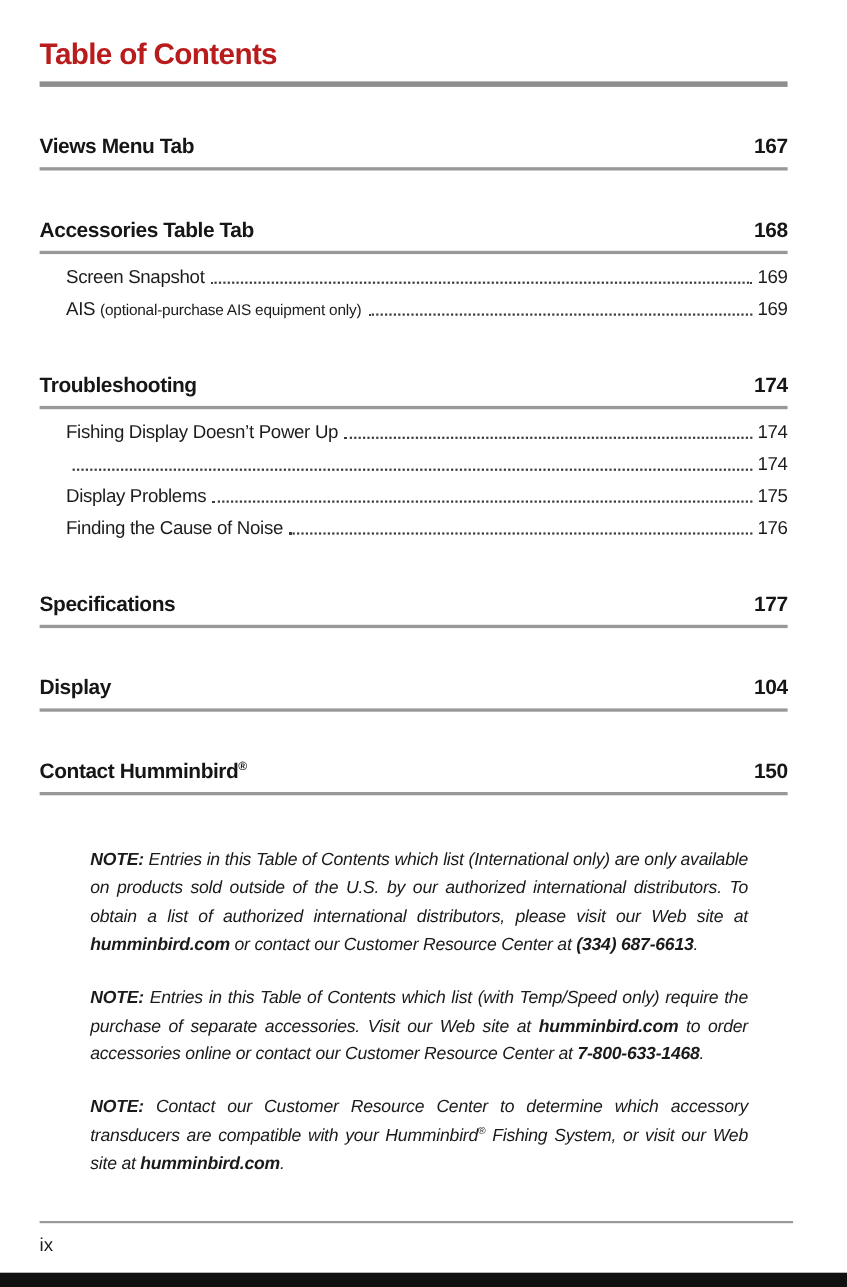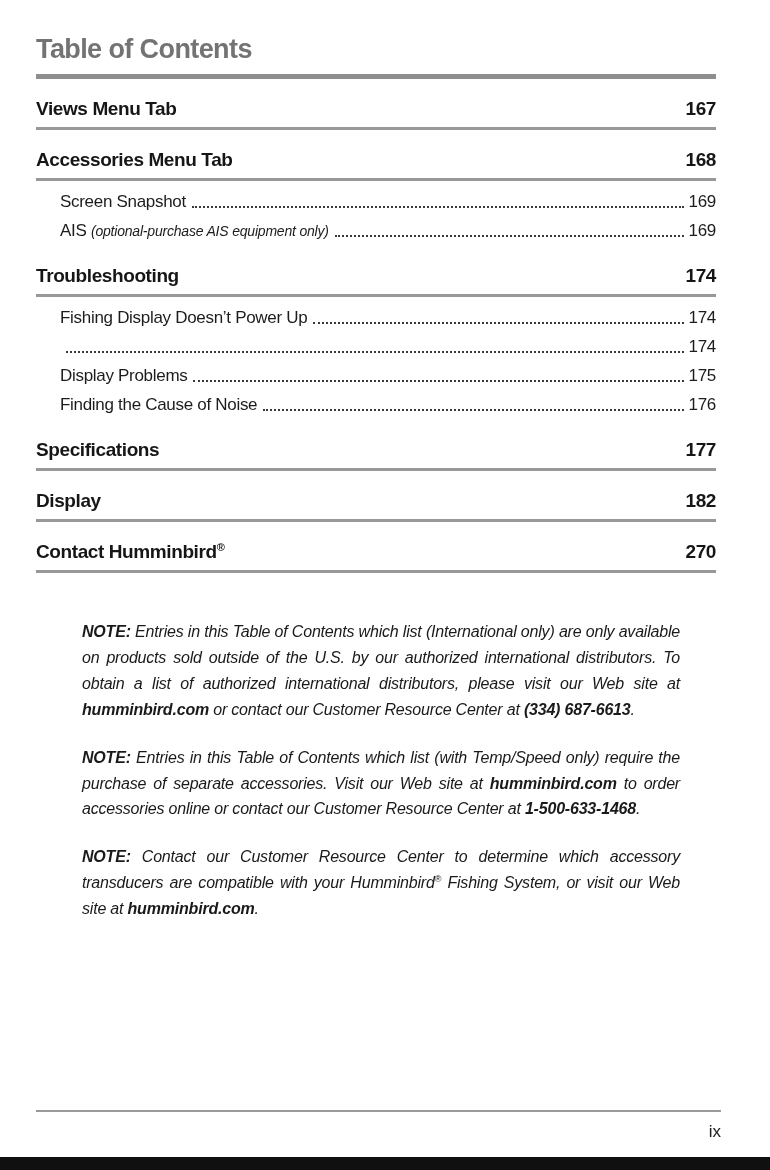--- a/index.html
+++ b/index.html
@@ -18,7 +18,7 @@
     font-size: 27px;
     font-weight: bold;
     letter-spacing: -0.6px;
-    color: #737373;
+    color: #b91c1c;
   }
   .title-rule { height: 5px; background: #8e8e8e; margin-top: 9px; }
 

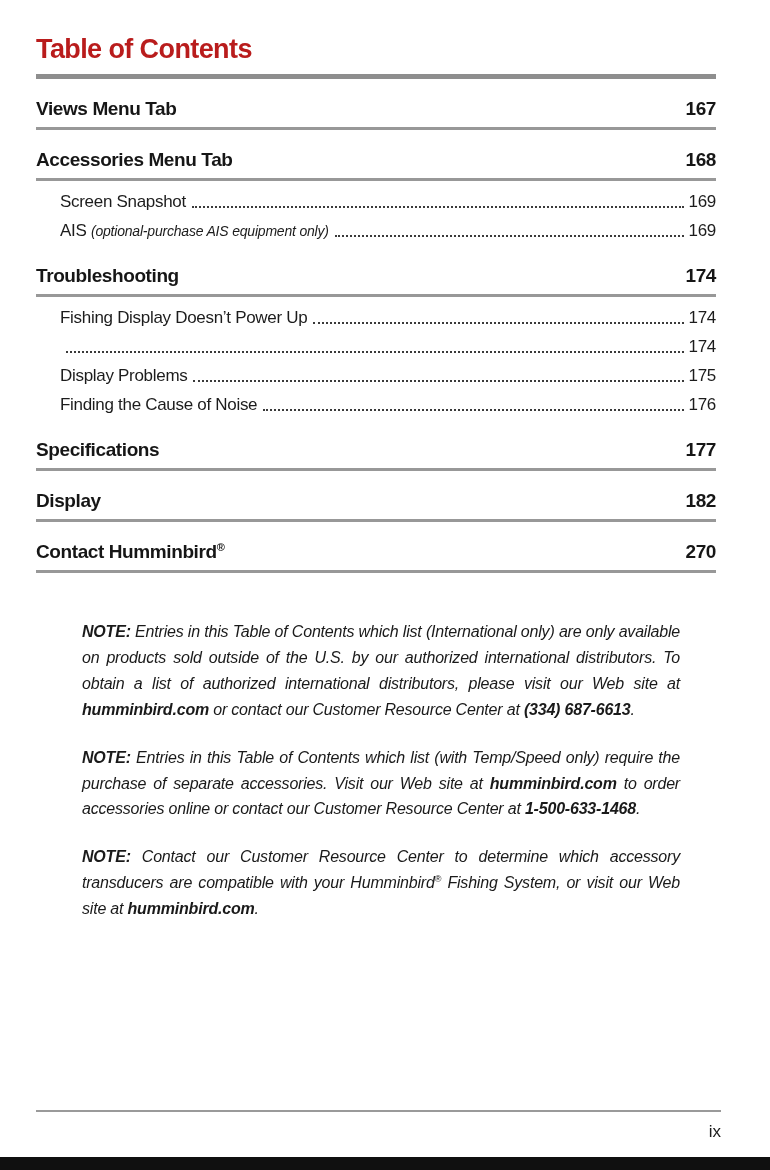--- a/index.html
+++ b/index.html
@@ -22,7 +22,7 @@
   }
   .title-rule { height: 5px; background: #8e8e8e; margin-top: 9px; }
 
-  .toc-section { margin-top: 19px; }
+  .toc-section { margin-top: 44px; }
   .toc-section-header {
     display: flex;
     justify-content: space-between;

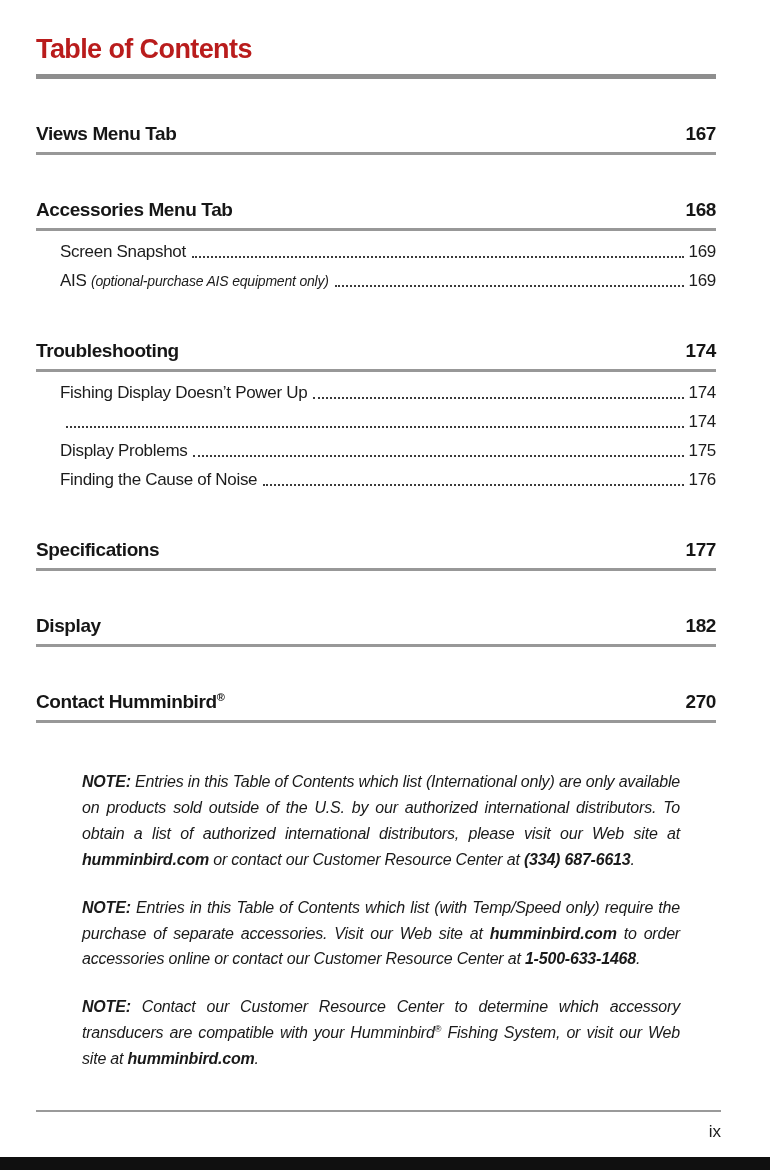--- a/index.html
+++ b/index.html
@@ -99,7 +99,7 @@
 
   <div class="toc-section">
     <div class="toc-section-header">
-      <span>Accessories Menu Tab</span>
+      <span>Accessories Table Tab</span>
       <span>168</span>
     </div>
     <div class="toc-items">

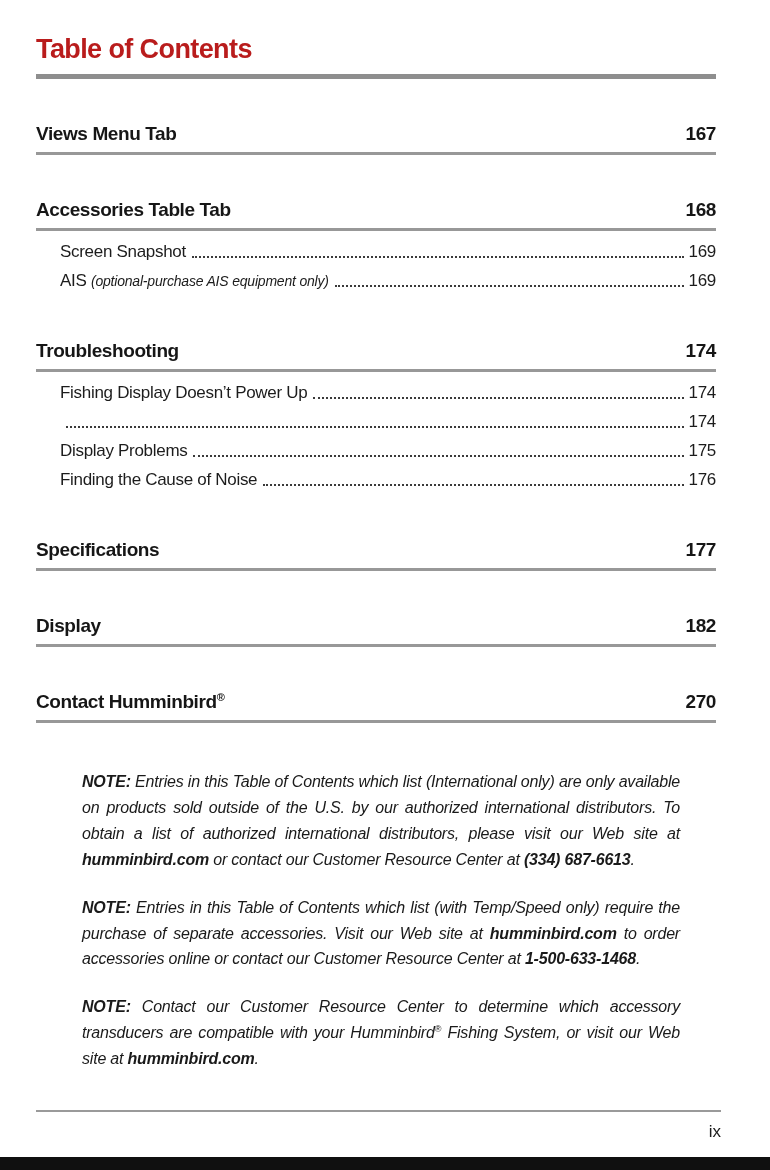--- a/index.html
+++ b/index.html
@@ -43,7 +43,7 @@
     padding: 4px 0 5px 24px;
   }
   .item-label { white-space: nowrap; }
-  .inline-note { font-style: italic; font-size: 14px; letter-spacing: -0.2px; }
+  .inline-note { font-size: 14px; letter-spacing: -0.2px; }
   .leader {
     flex: 1 1 auto;
     min-width: 18px;

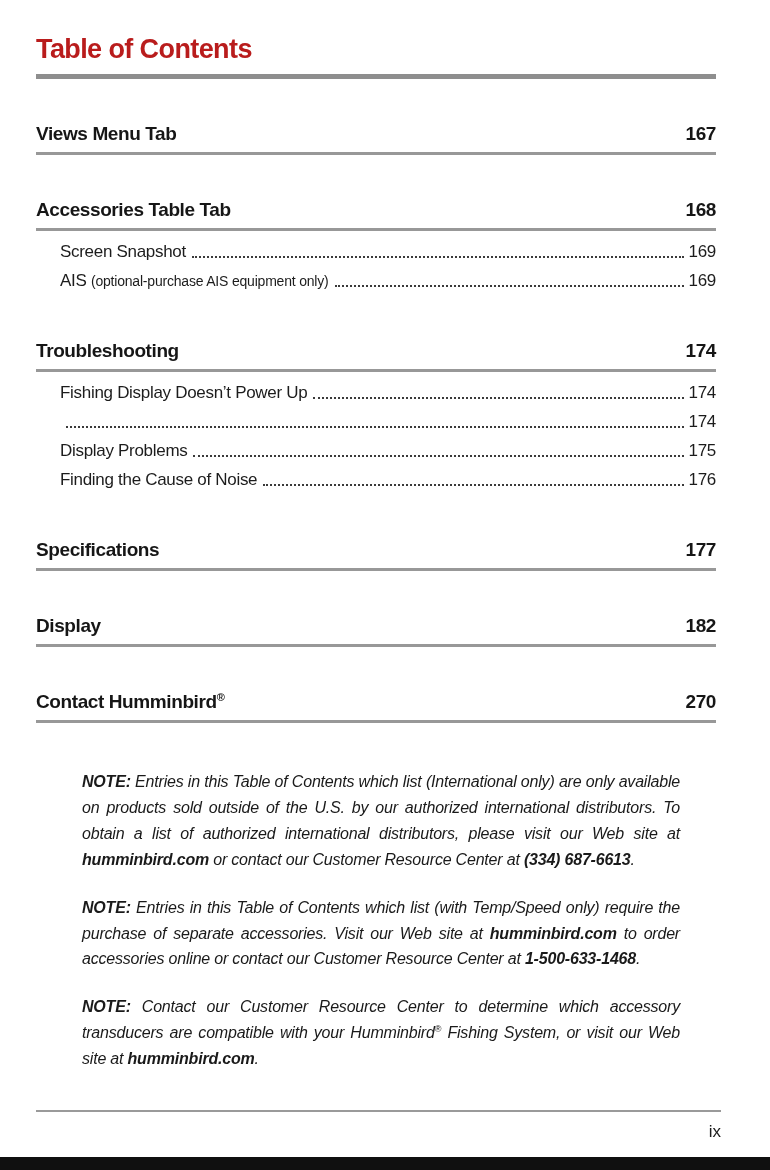--- a/index.html
+++ b/index.html
@@ -154,7 +154,7 @@
   <div class="toc-section">
     <div class="toc-section-header">
       <span>Display</span>
-      <span>182</span>
+      <span>104</span>
     </div>
   </div>
 

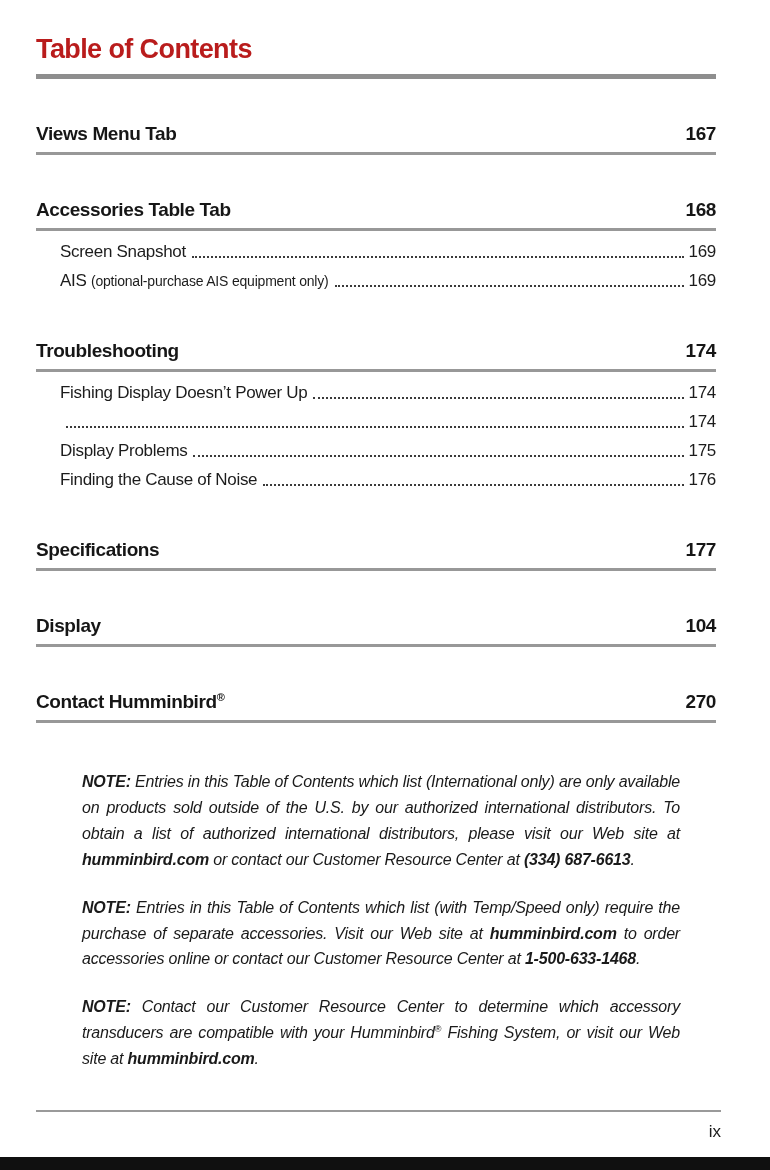--- a/index.html
+++ b/index.html
@@ -161,7 +161,7 @@
   <div class="toc-section">
     <div class="toc-section-header">
       <span><span>Contact Humminbird</span><sup class="reg">®</sup></span>
-      <span>270</span>
+      <span>150</span>
     </div>
   </div>
 

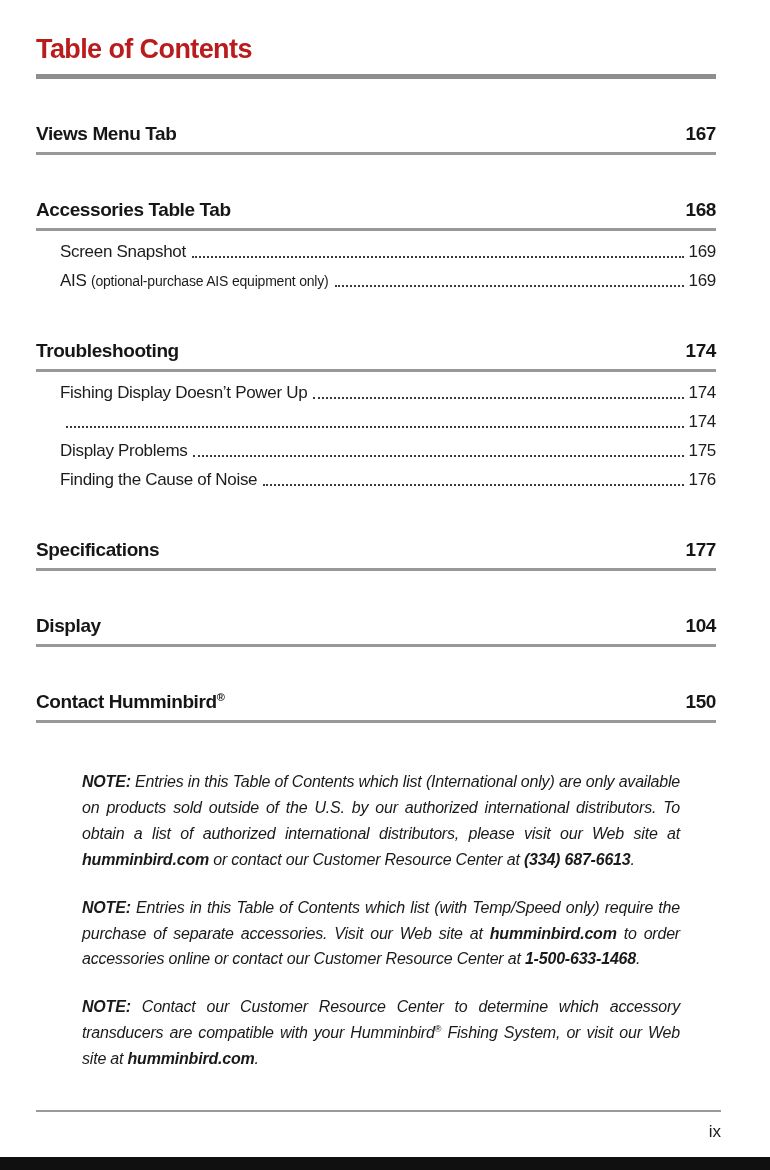--- a/index.html
+++ b/index.html
@@ -168,7 +168,7 @@
   <div class="notes">
     <p class="note"><span class="b">NOTE: </span><span>Entries in this Table of Contents which list (International only) are only available on products sold outside of the U.S. by our authorized international distributors. To obtain a list of authorized international distributors, please visit our Web site at </span><span class="b">humminbird.com</span><span> or contact our Customer Resource Center at </span><span class="b">(334) 687-6613</span><span>.</span></p>
 
-    <p class="note"><span class="b">NOTE: </span><span>Entries in this Table of Contents which list (with Temp/Speed only) require the purchase of separate accessories. Visit our Web site at </span><span class="b">humminbird.com</span><span> to order accessories online or contact our Customer Resource Center at </span><span class="b">1-500-633-1468</span><span>.</span></p>
+    <p class="note"><span class="b">NOTE: </span><span>Entries in this Table of Contents which list (with Temp/Speed only) require the purchase of separate accessories. Visit our Web site at </span><span class="b">humminbird.com</span><span> to order accessories online or contact our Customer Resource Center at </span><span class="b">7-800-633-1468</span><span>.</span></p>
 
     <p class="note"><span class="b">NOTE: </span><span>Contact our Customer Resource Center to determine which accessory transducers are compatible with your Humminbird</span><sup class="reg">®</sup><span> Fishing System, or visit our Web site at </span><span class="b">humminbird.com</span><span>.</span></p>
   </div>

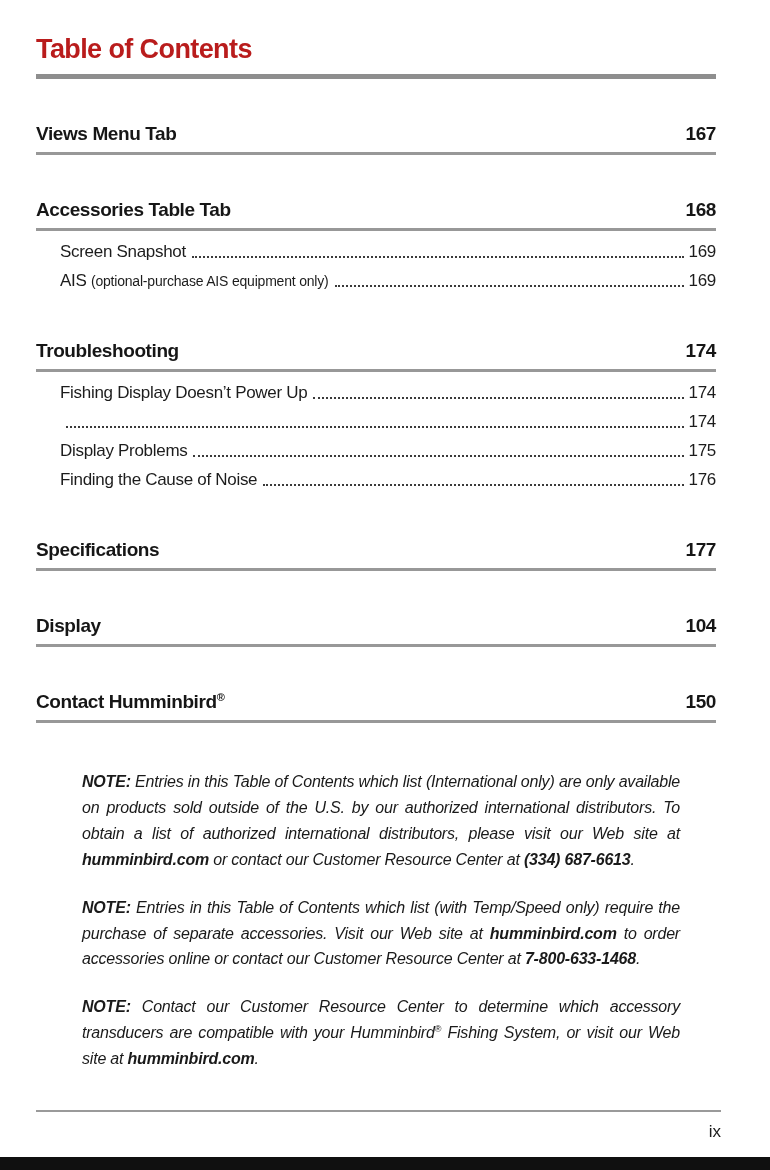--- a/index.html
+++ b/index.html
@@ -71,7 +71,7 @@
     right: 49px;
     bottom: 28px;
     border-top: 2px solid #9a9a9a;
-    text-align: right;
+    text-align: left;
     padding-top: 10px;
     font-size: 17px;
   }

